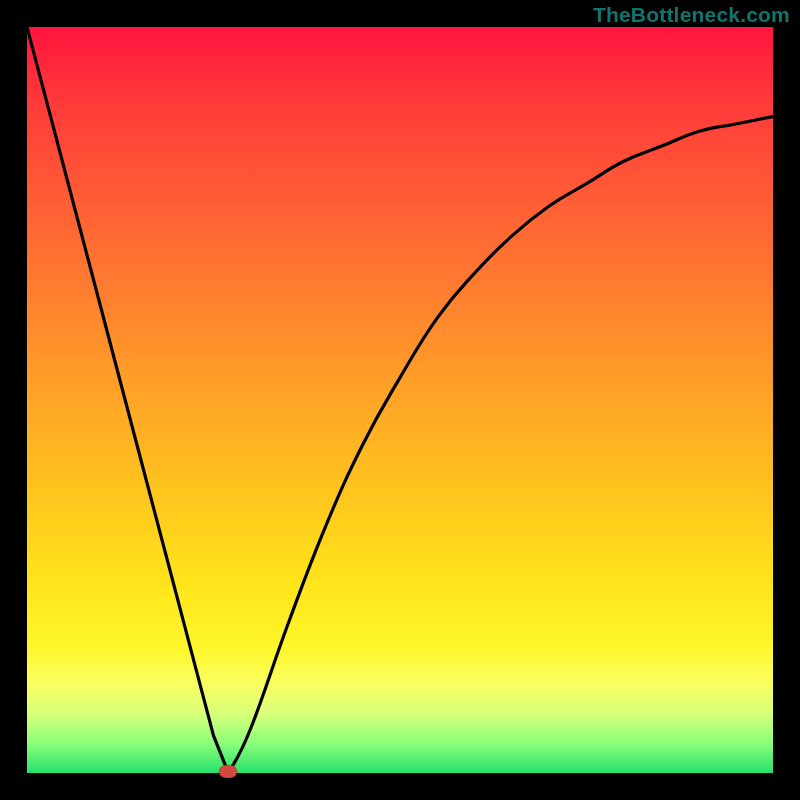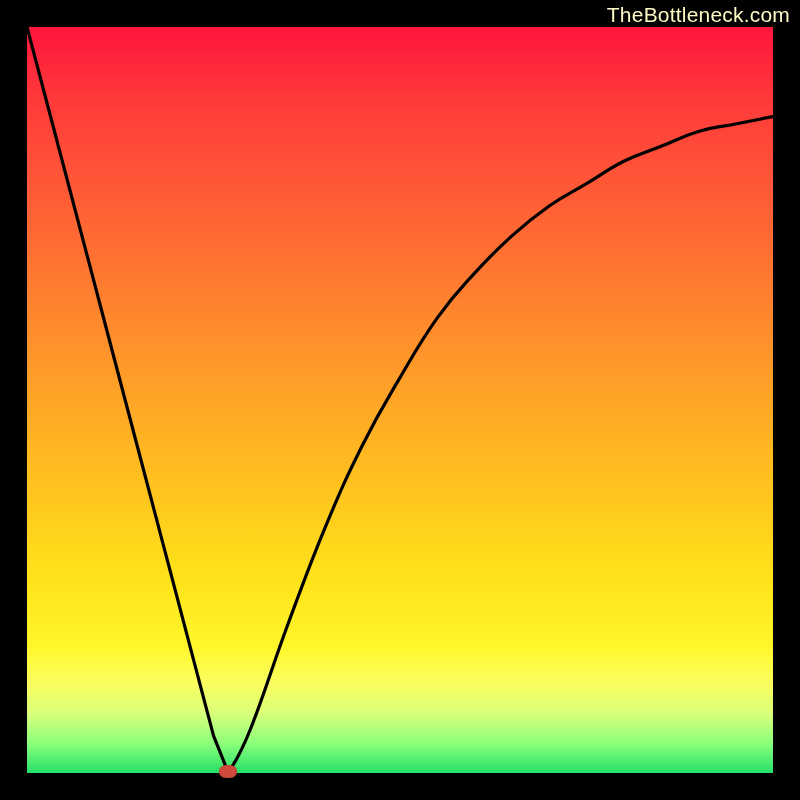--- a/index.html
+++ b/index.html
@@ -43,9 +43,9 @@
     position: absolute;
     top: 3px;
     right: 10px;
-    color: #fef9c3;
+    color: #0f766e;
     font-size: 21px;
-    font-weight: 400;
+    font-weight: 700;
     letter-spacing: 0.2px;
     font-family: Arial, Helvetica, sans-serif;
   }

